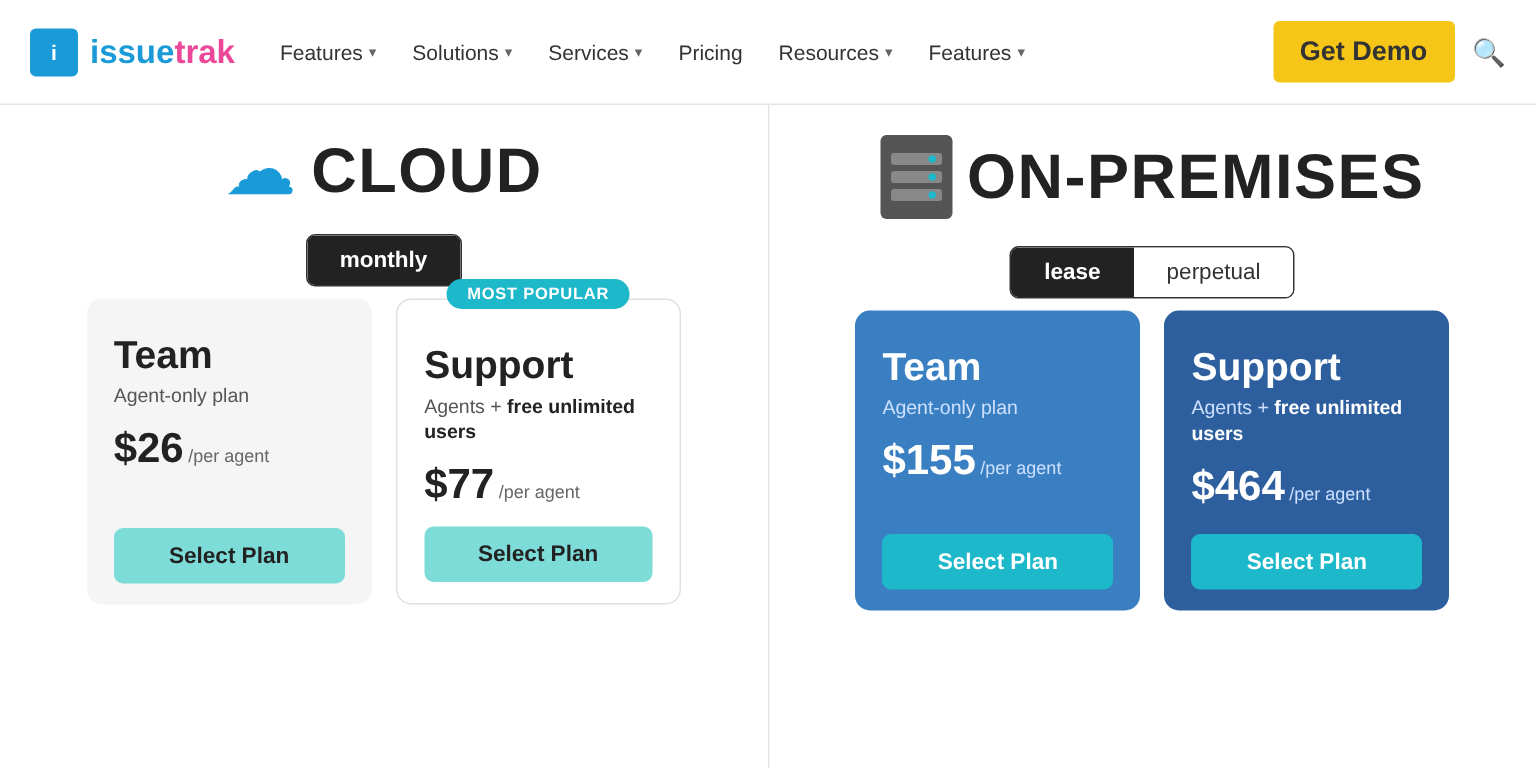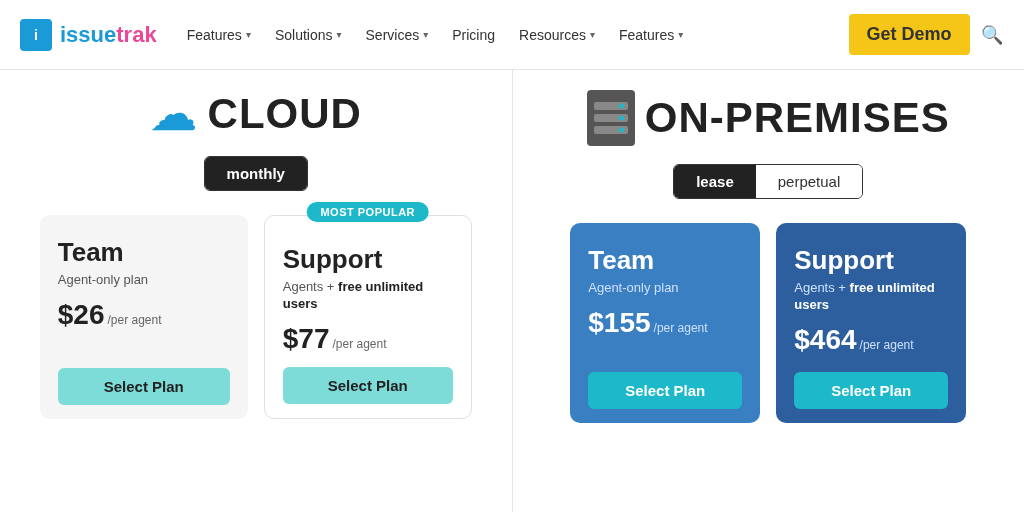--- a/index.html
+++ b/index.html
@@ -67,7 +67,7 @@
     
     .toggle-group {
       display: flex; border: 1.5px solid #333; border-radius: 6px;
-      overflow: hidden; margin-bottom: 24px;
+      overflow: hidden; margin-bottom: 8px;
     }
     .toggle-btn {
       padding: 8px 22px; font-size: 15px; cursor: pointer;

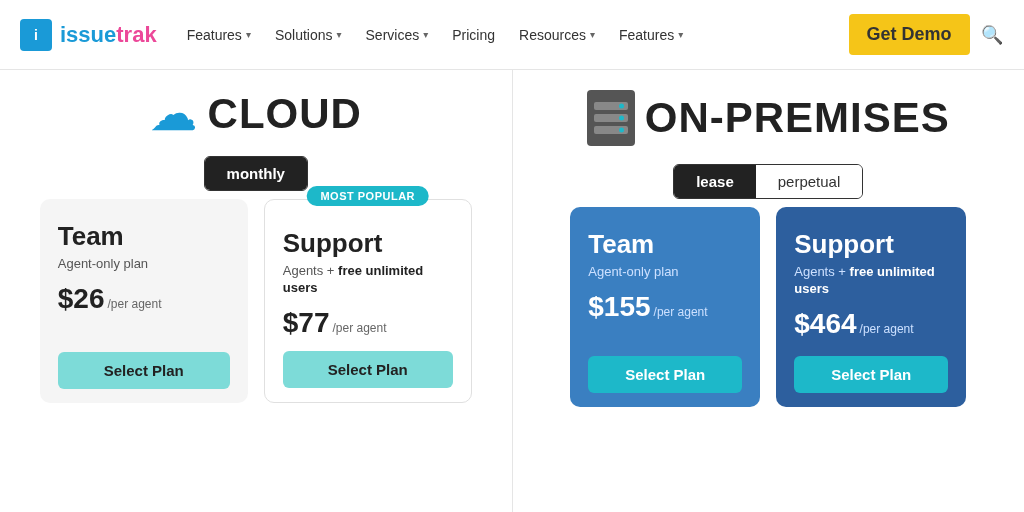--- a/index.html
+++ b/index.html
@@ -81,7 +81,7 @@
     
     .plan-card {
       background: #f5f5f5; border-radius: 10px; padding: 22px 18px 14px;
-      width: 208px; display: flex; flex-direction: column;
+      width: 190px; display: flex; flex-direction: column;
       position: relative; min-height: 200px;
     }
     .plan-card.popular-wrapper {

